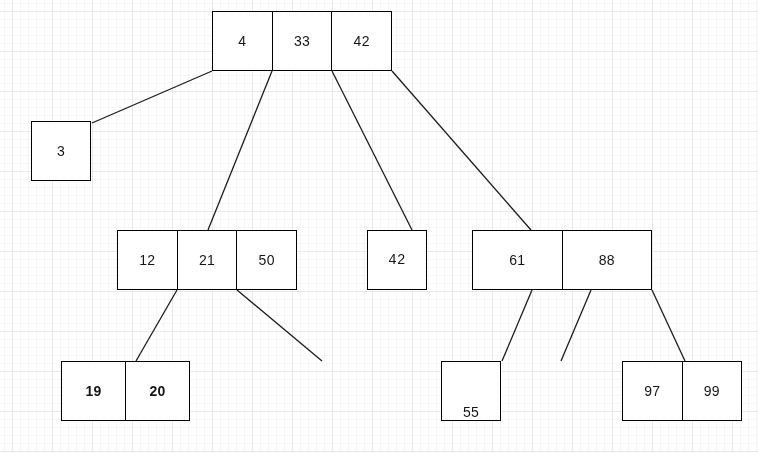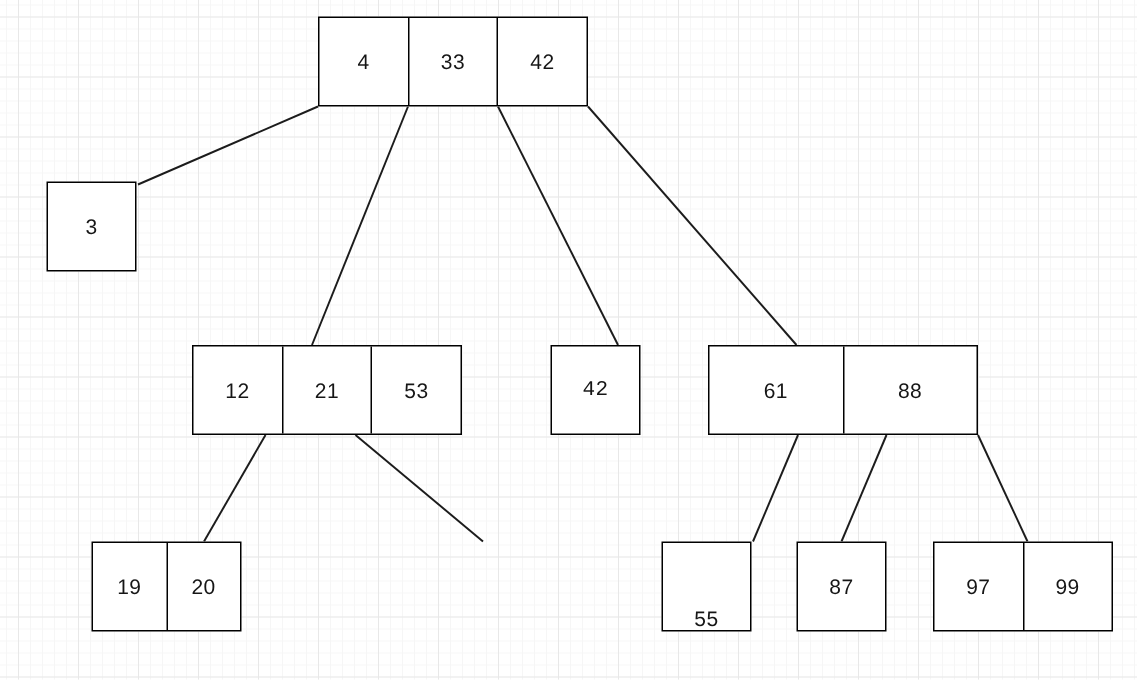--- a/index.html
+++ b/index.html
@@ -80,7 +80,7 @@
           <span>3</span>
         </div>
       </div>
-      <div class="node" style="left: 128px; top: 230px; width: 180px; height: 60px;">
+      <div class="node" style="left: 117px; top: 230px; width: 180px; height: 60px;">
         <div class="cell">
           <span>12</span>
         </div>

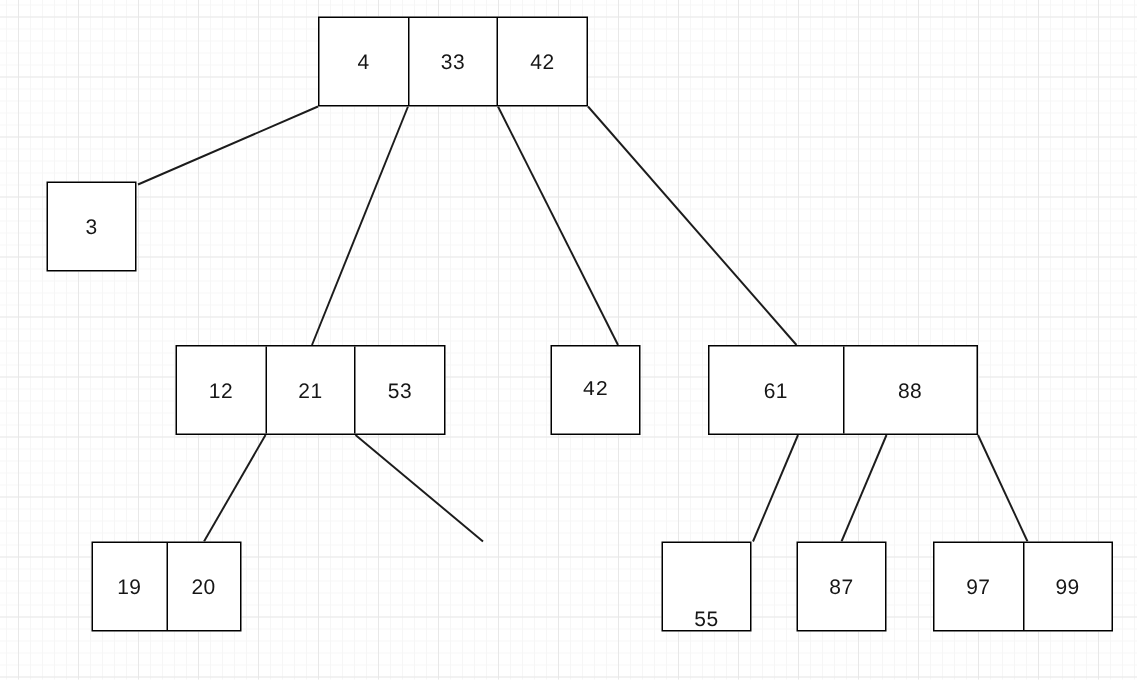--- a/index.html
+++ b/index.html
@@ -88,7 +88,7 @@
           <span>21</span>
         </div>
         <div class="cell">
-          <span>53</span>
+          <span>50</span>
         </div>
       </div>
       <div class="node" style="left: 367px; top: 230px; width: 60px; height: 60px; font-family: Liberation Mono, monospace;">

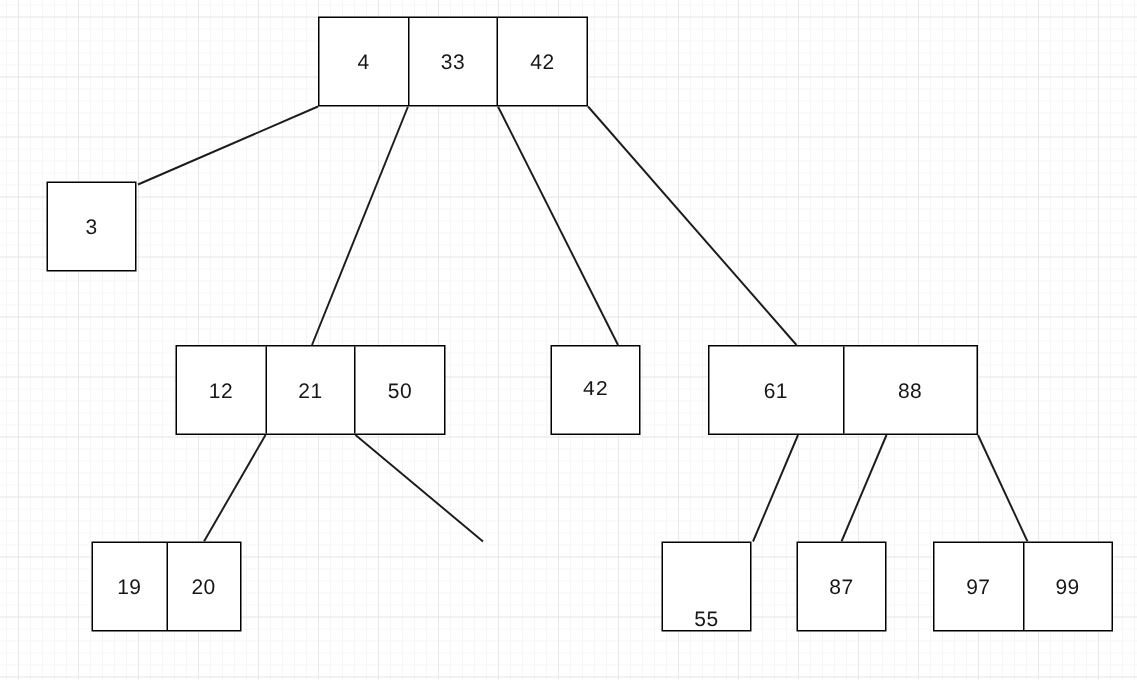--- a/index.html
+++ b/index.html
@@ -104,7 +104,7 @@
           <span>88</span>
         </div>
       </div>
-      <div class="node" style="left: 61px; top: 361px; width: 100px; height: 60px;">
+      <div class="node" style="left: 61px; top: 361px; width: 129px; height: 60px; font-weight: bold;">
         <div class="cell">
           <span>19</span>
         </div>

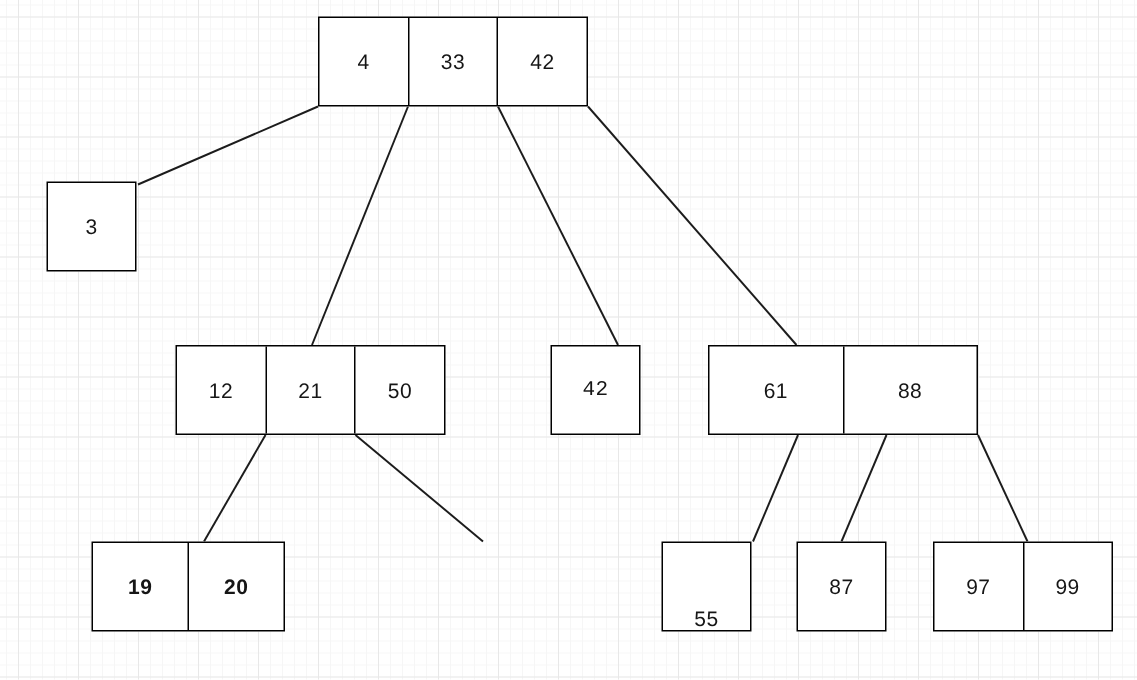--- a/index.html
+++ b/index.html
@@ -117,11 +117,6 @@
           <span>55</span>
         </div>
       </div>
-      <div class="node" style="left: 531px; top: 361px; width: 60px; height: 60px;">
-        <div class="cell">
-          <span>87</span>
-        </div>
-      </div>
       <div class="node" style="left: 622px; top: 361px; width: 120px; height: 60px;">
         <div class="cell">
           <span>97</span>

